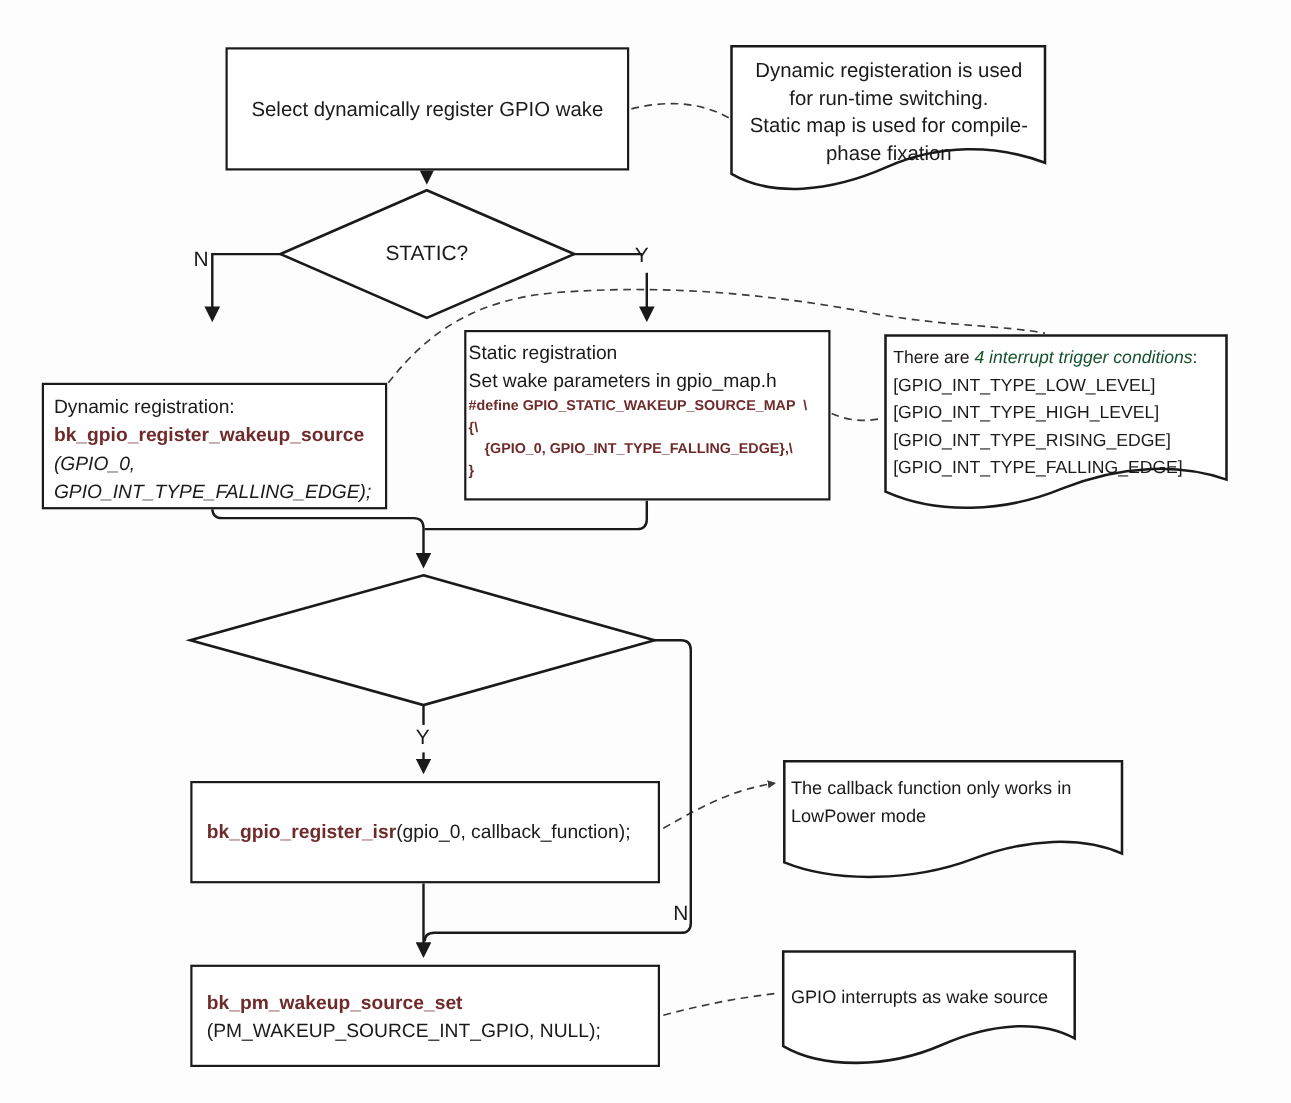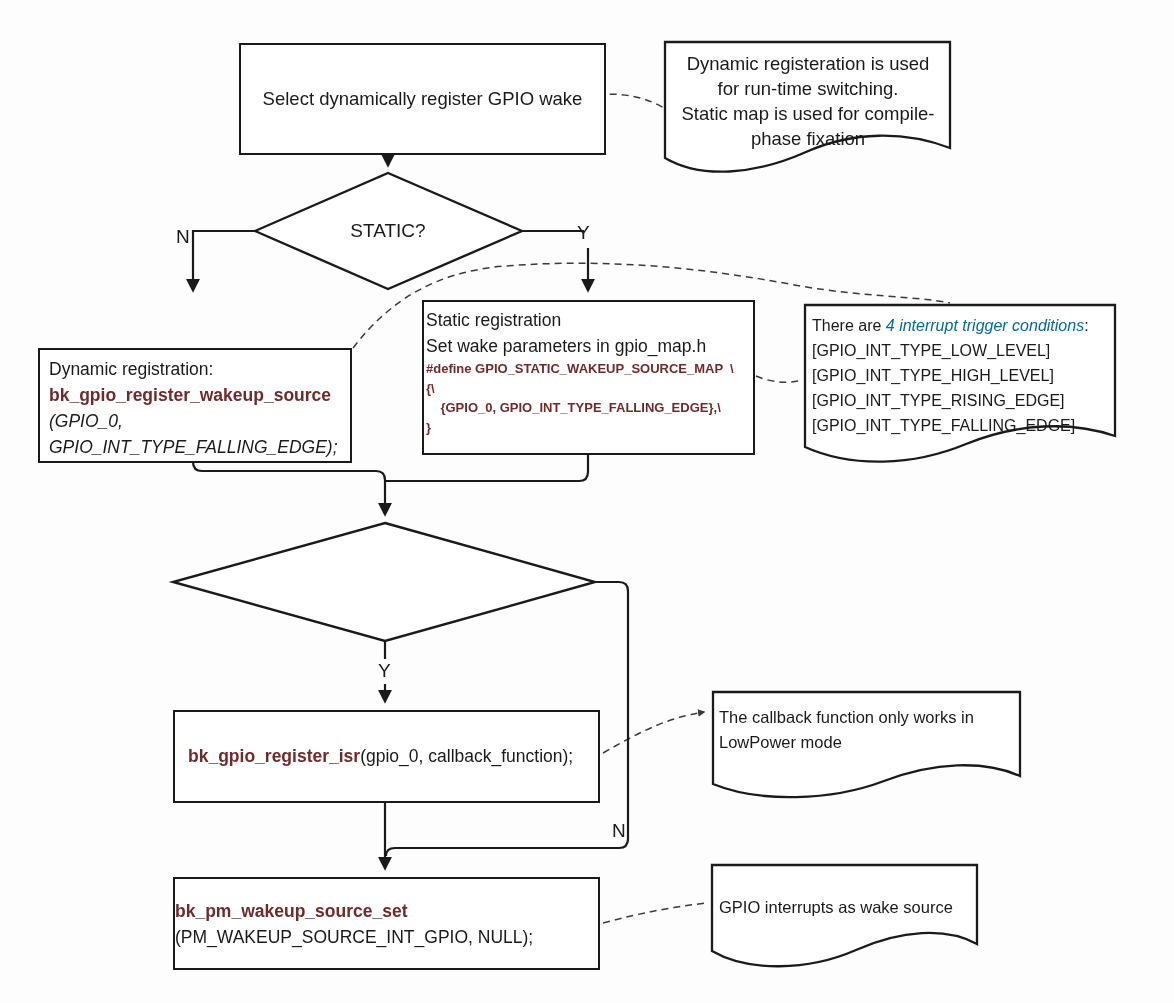--- a/index.html
+++ b/index.html
@@ -12,7 +12,7 @@
   
   .pbox{position:absolute;box-sizing:border-box;border:2.5px solid #1a1a1a;background:#fff;}
   .box-start{left:205px;top:43px;width:367px;height:112px;display:flex;flex-direction:column;
-    align-items:center;justify-content:center;text-align:center;font-size:18.5px;line-height:26px;margin-left:34px;}
+    align-items:center;justify-content:center;text-align:center;font-size:18.5px;line-height:26px;}
   .box-dynamic{left:38px;top:300px;width:314px;height:115px;padding:6px 9px;font-size:17.5px;line-height:26px;margin-top:48px;}
   .box-static{left:422px;top:300px;width:333px;height:155px;padding:5px 2px;font-size:17.5px;line-height:26px;}
   .box-isr{left:173px;top:710px;width:427px;height:93px;display:flex;align-items:center;padding-left:13px;font-size:17.5px;}

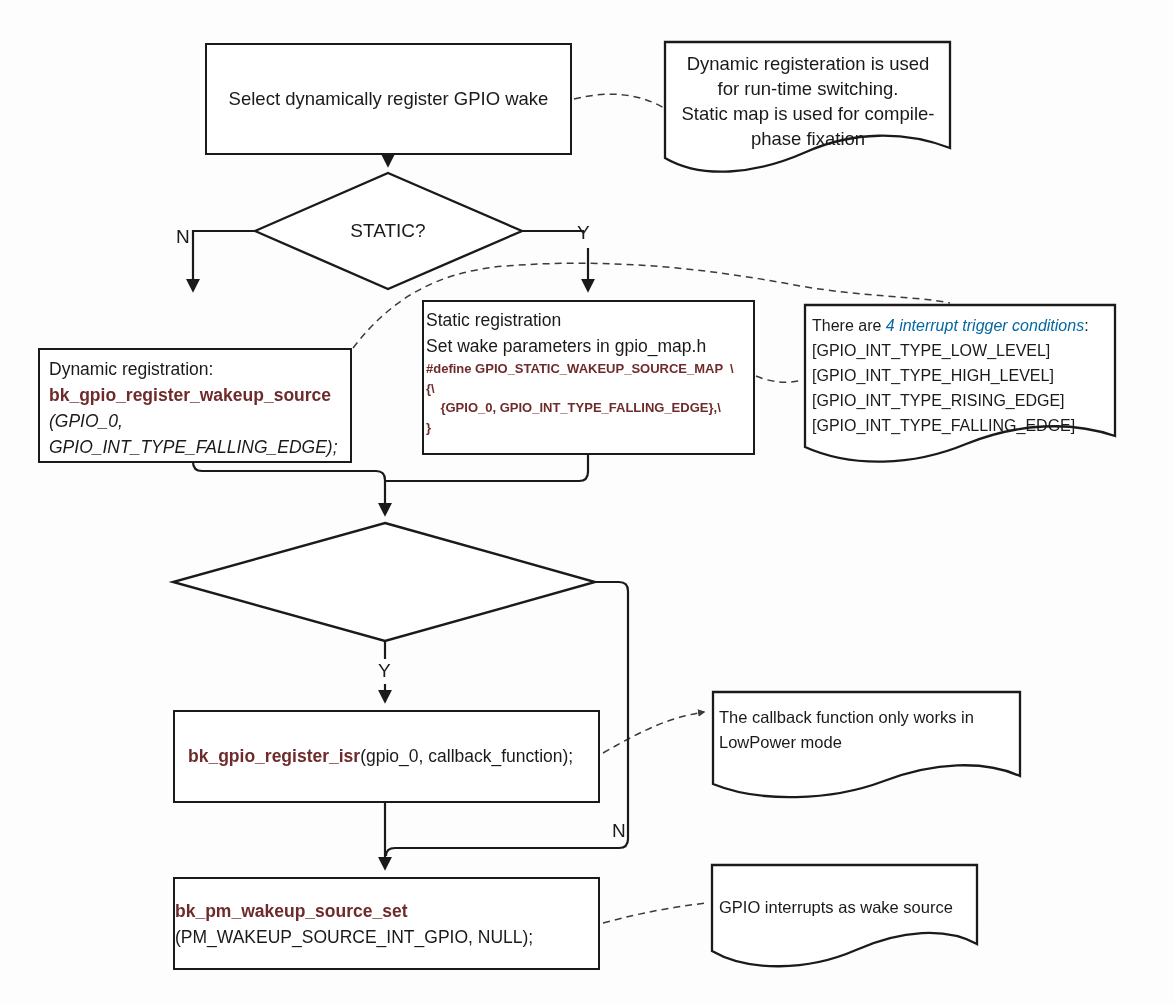--- a/index.html
+++ b/index.html
@@ -125,7 +125,7 @@
 
   <div class="ctext c-trig">
     <div>
-      <span>There are </span><span class="ital" style="color:#0369a1">4 interrupt trigger conditions</span><span>:</span>
+      <span>There are </span><span class="ital" style="color:#14532d">4 interrupt trigger conditions</span><span>:</span>
     </div>
     <div>[GPIO_INT_TYPE_LOW_LEVEL]</div>
     <div>[GPIO_INT_TYPE_HIGH_LEVEL]</div>

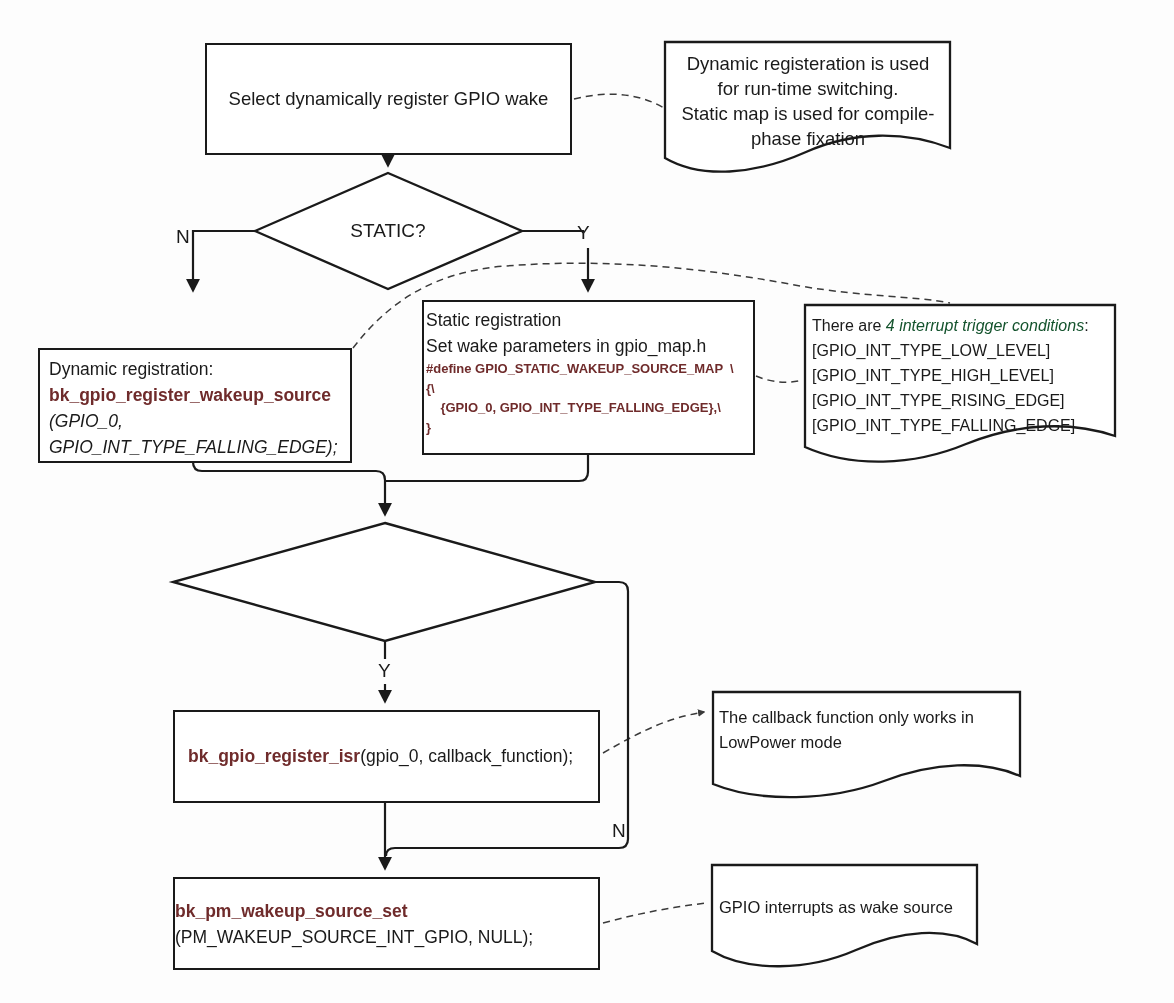--- a/index.html
+++ b/index.html
@@ -16,7 +16,7 @@
   .box-dynamic{left:38px;top:300px;width:314px;height:115px;padding:6px 9px;font-size:17.5px;line-height:26px;margin-top:48px;}
   .box-static{left:422px;top:300px;width:333px;height:155px;padding:5px 2px;font-size:17.5px;line-height:26px;}
   .box-isr{left:173px;top:710px;width:427px;height:93px;display:flex;align-items:center;padding-left:13px;font-size:17.5px;}
-  .box-pm{left:173px;top:877px;width:427px;height:93px;display:flex;flex-direction:column;justify-content:center;font-size:17.5px;line-height:26px;}
+  .box-pm{left:173px;top:877px;width:427px;height:93px;display:flex;flex-direction:column;justify-content:center;padding-left:13px;font-size:17.5px;line-height:26px;}
 
   .maroon-b{color:#6f2b2b;font-weight:bold;}
   .ital{font-style:italic;}

